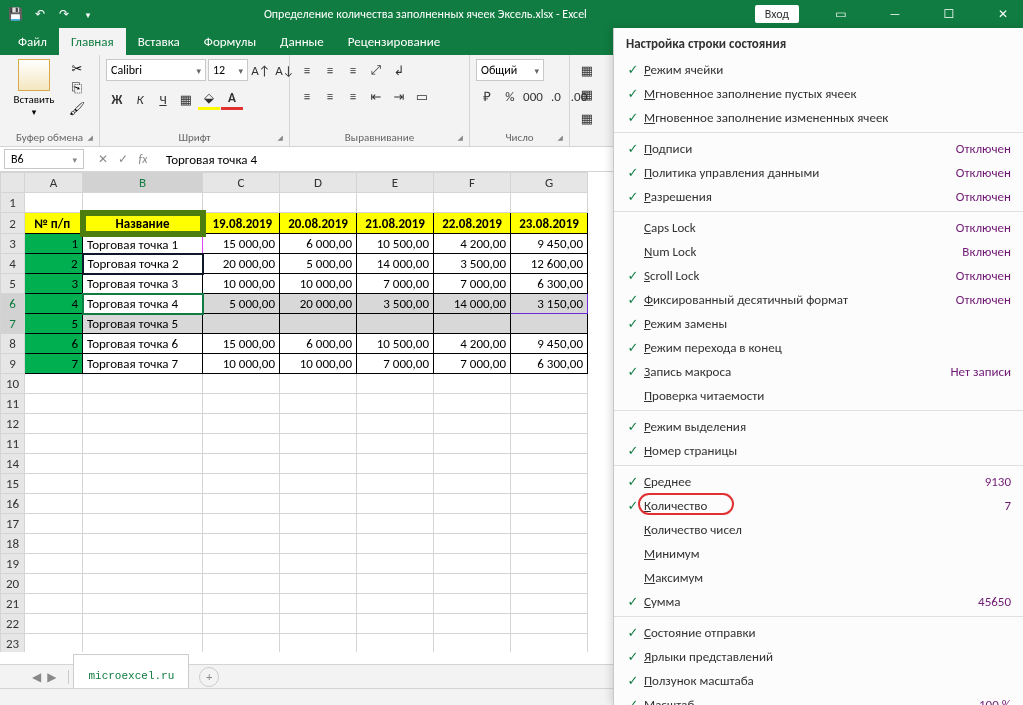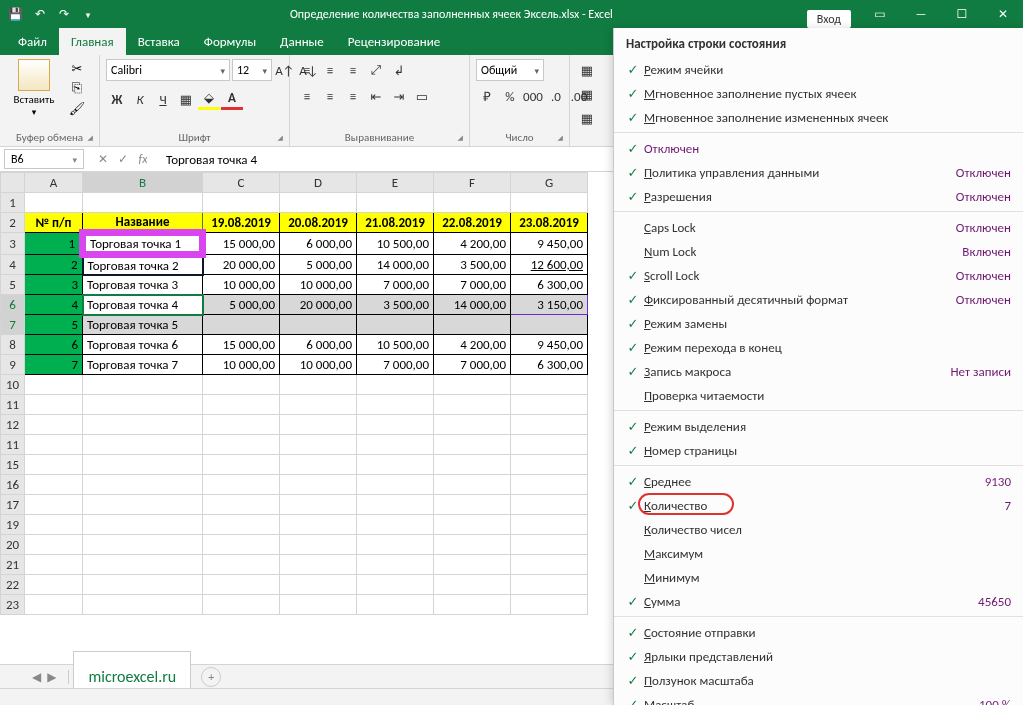--- a/index.html
+++ b/index.html
@@ -10,7 +10,7 @@
   .qat { display: flex; gap: 8px; padding-left: 8px; align-items: center; }
   .qat span { width: 16px; height: 16px; display: flex; align-items: center; justify-content: center; cursor: pointer; }
   .title { flex: 1; text-align: center; font-size: 12px; color: #fff; }
-  .winctl { display: flex; gap: 1px; align-items: flex-end; }
+  .winctl { display: flex; gap: 14px; align-items: center; }
   .winctl .login { background: #fff; color: #333; padding: 2px 10px; font-size: 12px; border-radius: 2px; margin-right: 8px; }
   .winctl .btn { width: 40px; height: 28px; display: flex; align-items: center; justify-content: center; cursor: pointer; }
   

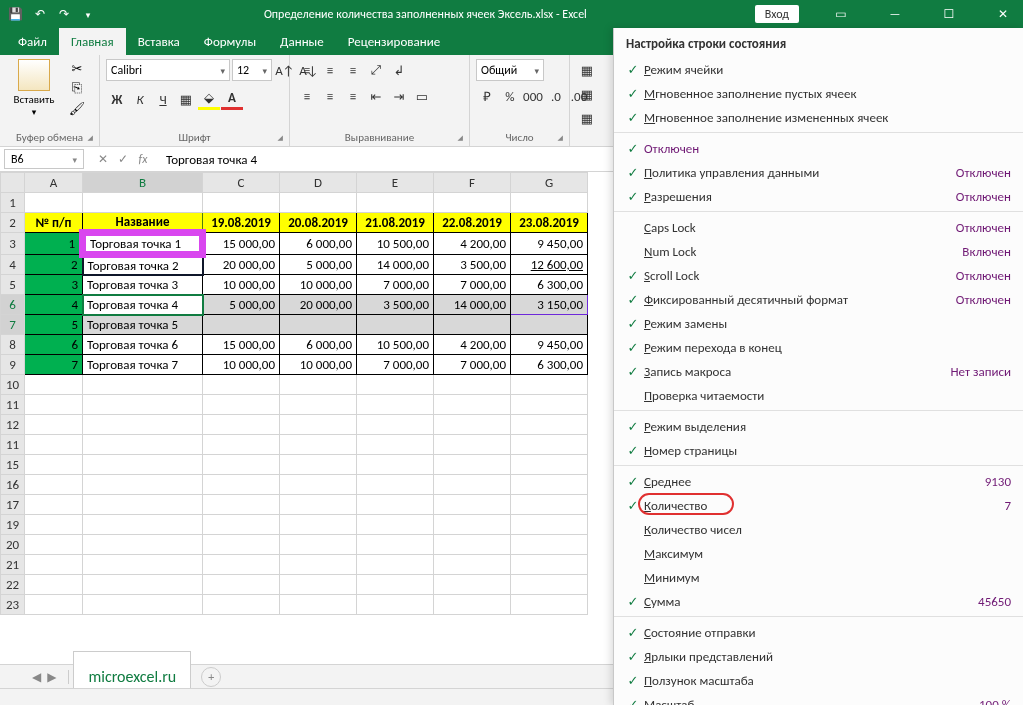--- a/index.html
+++ b/index.html
@@ -32,7 +32,7 @@
   .smallicons div { width: 22px; height: 18px; cursor: pointer; display: flex; align-items: center; justify-content: center; font-size: 13px; }
   .fontrow { display: flex; gap: 2px; margin-bottom: 3px; }
   .fontsel { border: 1px solid #c8c8c8; background: #fff; height: 22px; font-size: 12px; padding: 0 4px; display: flex; align-items: center; }
-  .fontsel.name { width: 124px; }
+  .fontsel.name { width: 100px; }
   .fontsel.size { width: 40px; }
   .fontsel::after { content: "▾"; margin-left: auto; font-size: 9px; color: #666; }
   .btnrow { display: flex; gap: 1px; }

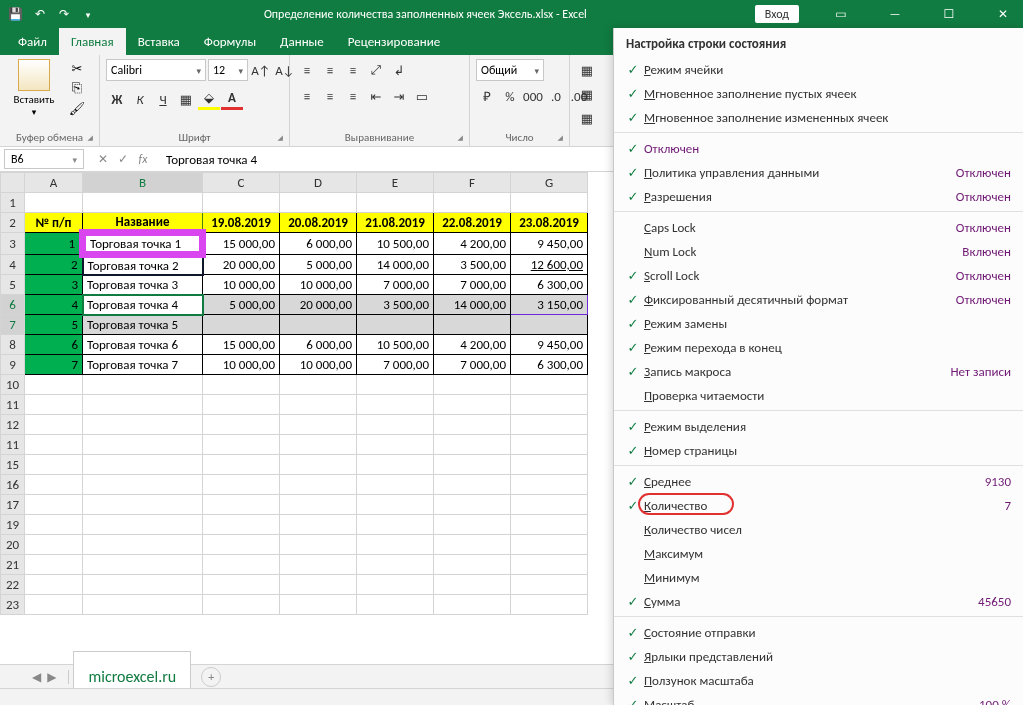--- a/index.html
+++ b/index.html
@@ -482,6 +482,7 @@
       <div class="sep"></div>
       <div class="item">
         <span class="chk">✓</span>
+        <span class="lbl"><u>П</u>одписи</span>
         <span class="val">Отключен</span>
       </div>
       <div class="item">

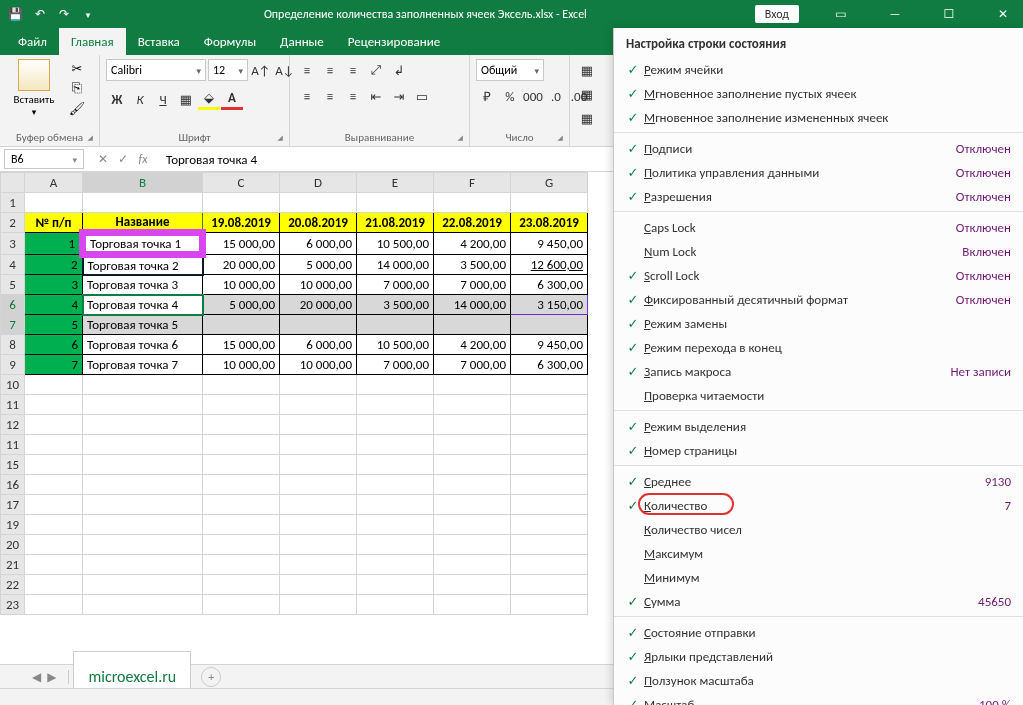--- a/index.html
+++ b/index.html
@@ -244,7 +244,7 @@
         <tr>
           <th class="rowh">2</th>
           <td class="hdr-yellow" style="border:1px solid #000">№ п/п</td>
-          <td class="hdr-yellow" style="border:1px solid #4d7c0f">Название</td>
+          <td class="hdr-yellow" style="border:6px solid #4d7c0f">Название</td>
           <td class="hdr-yellow" style="border:1px solid #000">19.08.2019</td>
           <td class="hdr-yellow" style="border:1px solid #000">20.08.2019</td>
           <td class="hdr-yellow" style="border:1px solid #000">21.08.2019</td>

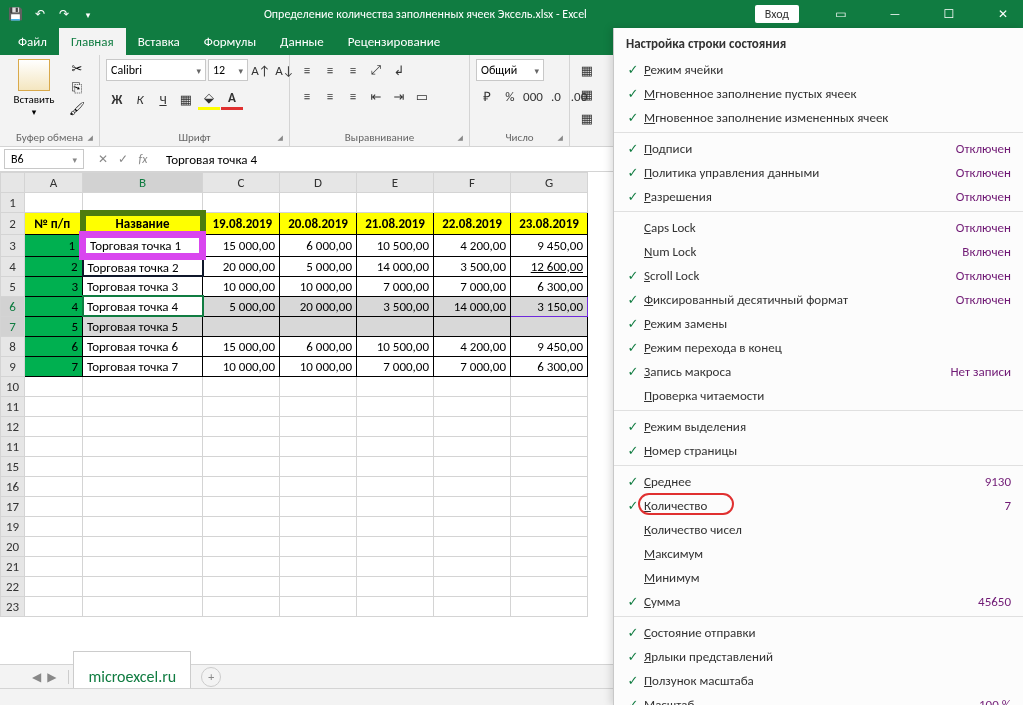--- a/index.html
+++ b/index.html
@@ -254,7 +254,7 @@
         <tr>
           <th class="rowh">3</th>
           <td class="green-cell num" style="border:1px solid #000;color:#000">1</td>
-          <td style="border:7px solid #d946ef;">Торговая точка 1</td>
+          <td style="border:1px solid #d946ef;">Торговая точка 1</td>
           <td class="num" style="border:1px solid #000;">15 000,00</td>
           <td class="num" style="border:1px solid #000;">6 000,00</td>
           <td class="num" style="border:1px solid #000;">10 500,00</td>

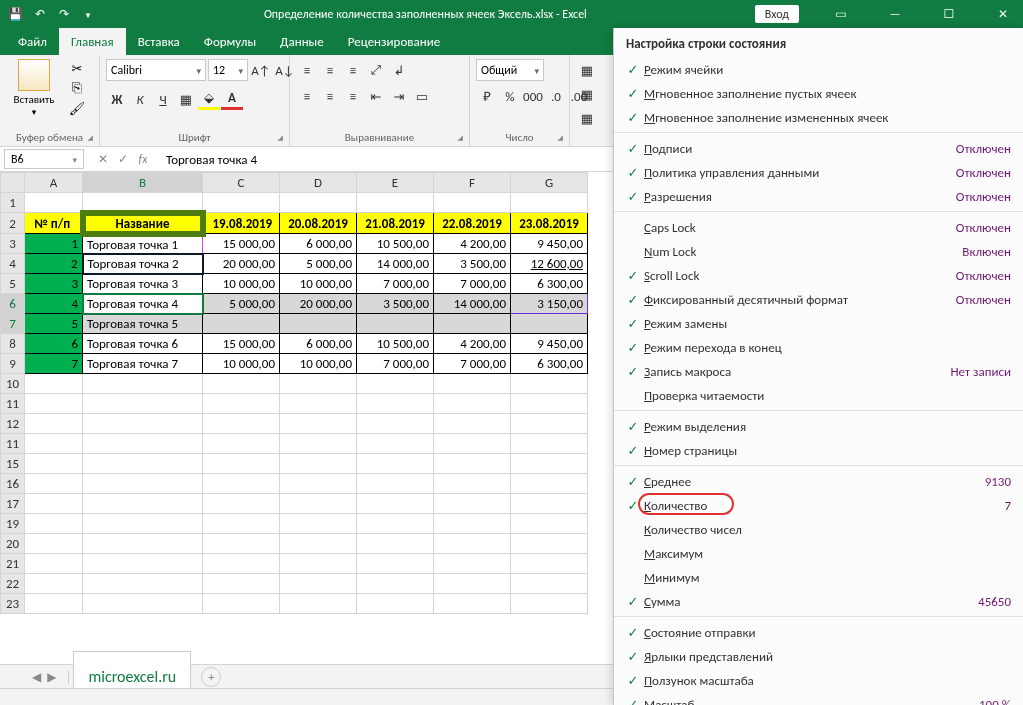--- a/index.html
+++ b/index.html
@@ -269,7 +269,7 @@
           <td class="num" style="border:1px solid #000;">5 000,00</td>
           <td class="num" style="border:1px solid #000;">14 000,00</td>
           <td class="num" style="border:1px solid #000;">3 500,00</td>
-          <td class="num" style="border:1px solid #000;text-decoration:underline;">12 600,00</td>
+          <td class="num" style="border:1px solid #000;">12 600,00</td>
         </tr>
         <tr>
           <th class="rowh">5</th>

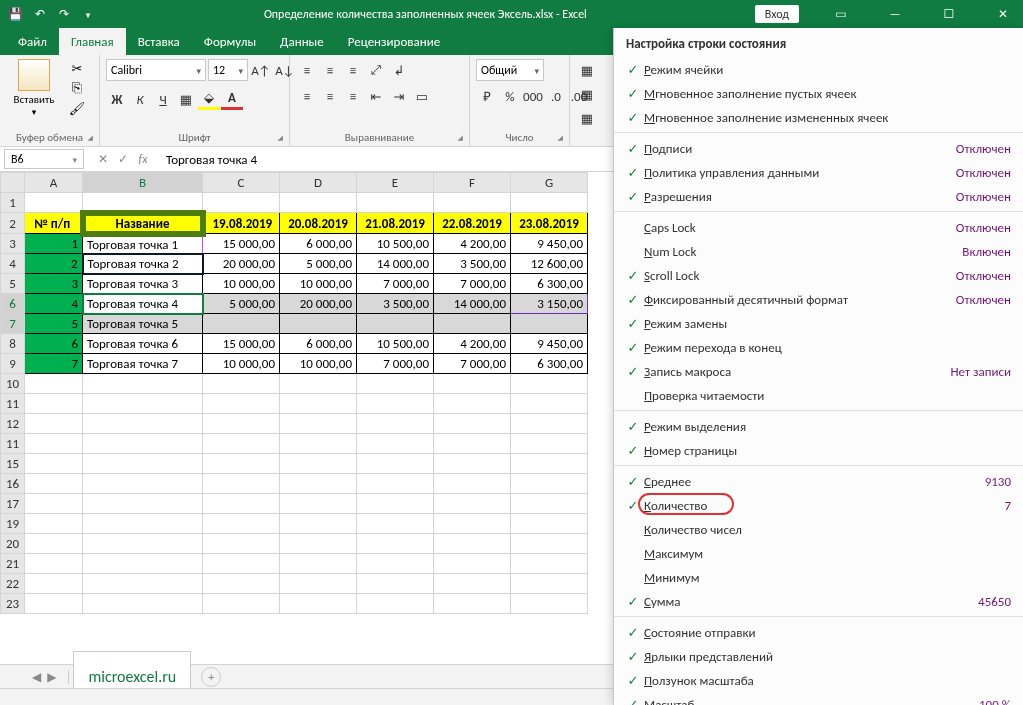--- a/index.html
+++ b/index.html
@@ -362,6 +362,16 @@
           <td></td>
         </tr>
         <tr>
+          <th class="rowh">14</th>
+          <td></td>
+          <td></td>
+          <td></td>
+          <td></td>
+          <td></td>
+          <td></td>
+          <td></td>
+        </tr>
+        <tr>
           <th class="rowh">15</th>
           <td></td>
           <td></td>

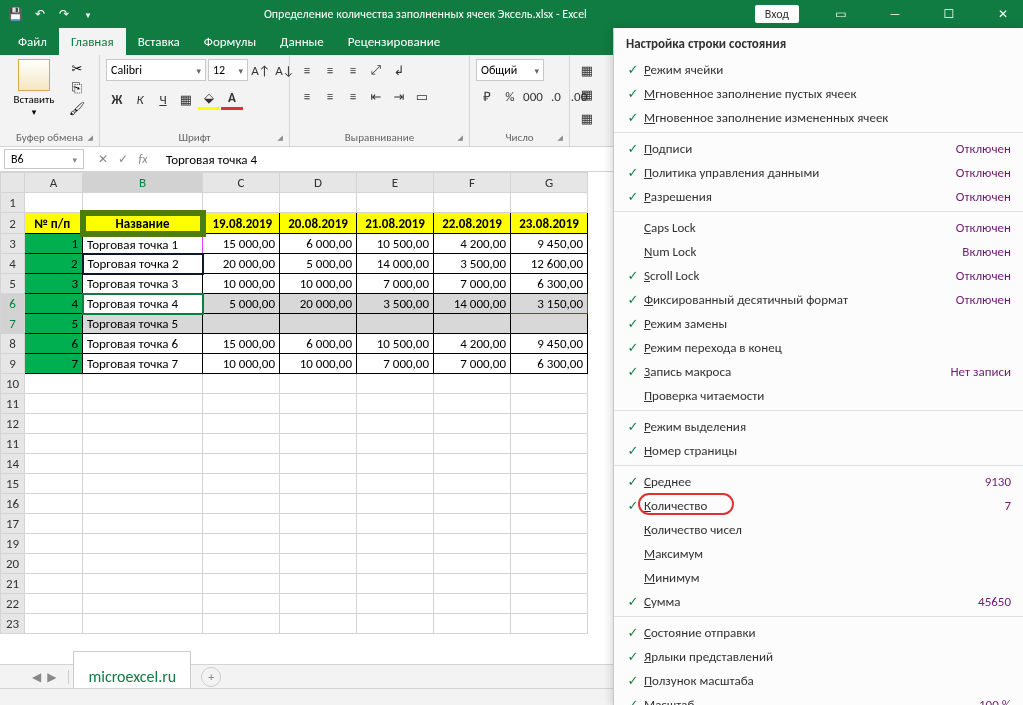--- a/index.html
+++ b/index.html
@@ -402,6 +402,16 @@
           <td></td>
         </tr>
         <tr>
+          <th class="rowh">18</th>
+          <td></td>
+          <td></td>
+          <td></td>
+          <td></td>
+          <td></td>
+          <td></td>
+          <td></td>
+        </tr>
+        <tr>
           <th class="rowh">19</th>
           <td></td>
           <td></td>

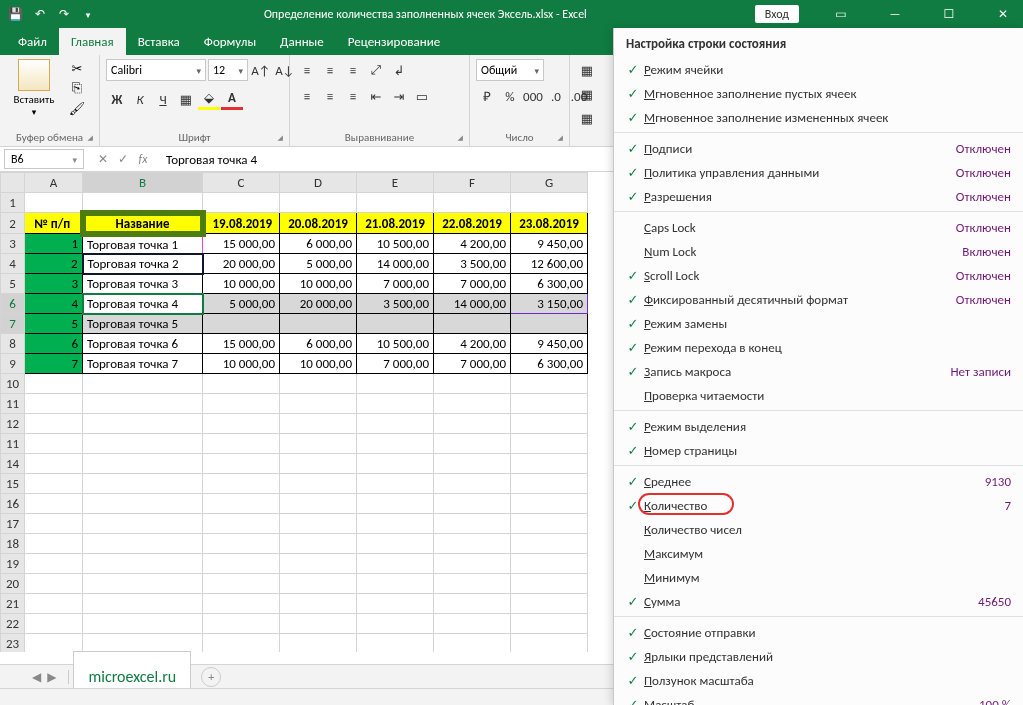--- a/index.html
+++ b/index.html
@@ -586,12 +586,12 @@
       </div>
       <div class="item">
         <span class="chk"></span>
+        <span class="lbl"><u>М</u>инимум</span>
+        <span class="val"></span>
+      </div>
+      <div class="item">
+        <span class="chk"></span>
         <span class="lbl"><u>М</u>аксимум</span>
-        <span class="val"></span>
-      </div>
-      <div class="item">
-        <span class="chk"></span>
-        <span class="lbl"><u>М</u>инимум</span>
         <span class="val"></span>
       </div>
       <div class="item">

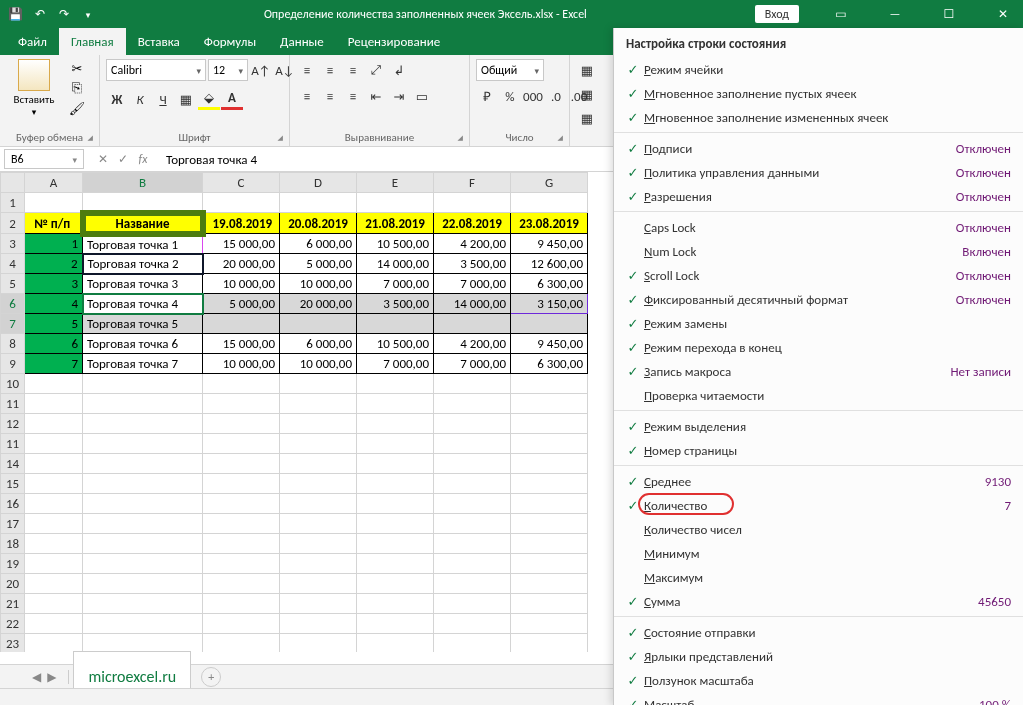--- a/index.html
+++ b/index.html
@@ -64,7 +64,7 @@
   
   .sheettabs { position: absolute; bottom: 17px; left: 0; right: 0; height: 24px; background: #f3f3f3; border-top: 1px solid #d4d4d4; display: flex; align-items: center; padding-left: 20px; gap: 4px; }
   .sheet-nav { display: flex; gap: 6px; color: #888; padding: 0 12px; border-right: 1px solid #ccc; }
-  .stab { padding: 15px 14px; background: #fff; border: 1px solid #ccc; border-bottom: 2px solid #107c41; color: #107c41; font-size: 16px; cursor: pointer; }
+  .stab { padding: 15px 14px; background: #fff; border: 1px solid #ccc; border-bottom: 2px solid #107c41; color: #107c41; font-size: 11px; cursor: pointer; font-family: Liberation Mono, monospace; }
   .addsheet { width: 20px; height: 20px; border: 1px solid #ccc; border-radius: 50%; display: flex; align-items: center; justify-content: center; color: #888; cursor: pointer; margin-left: 6px; }
   
   

